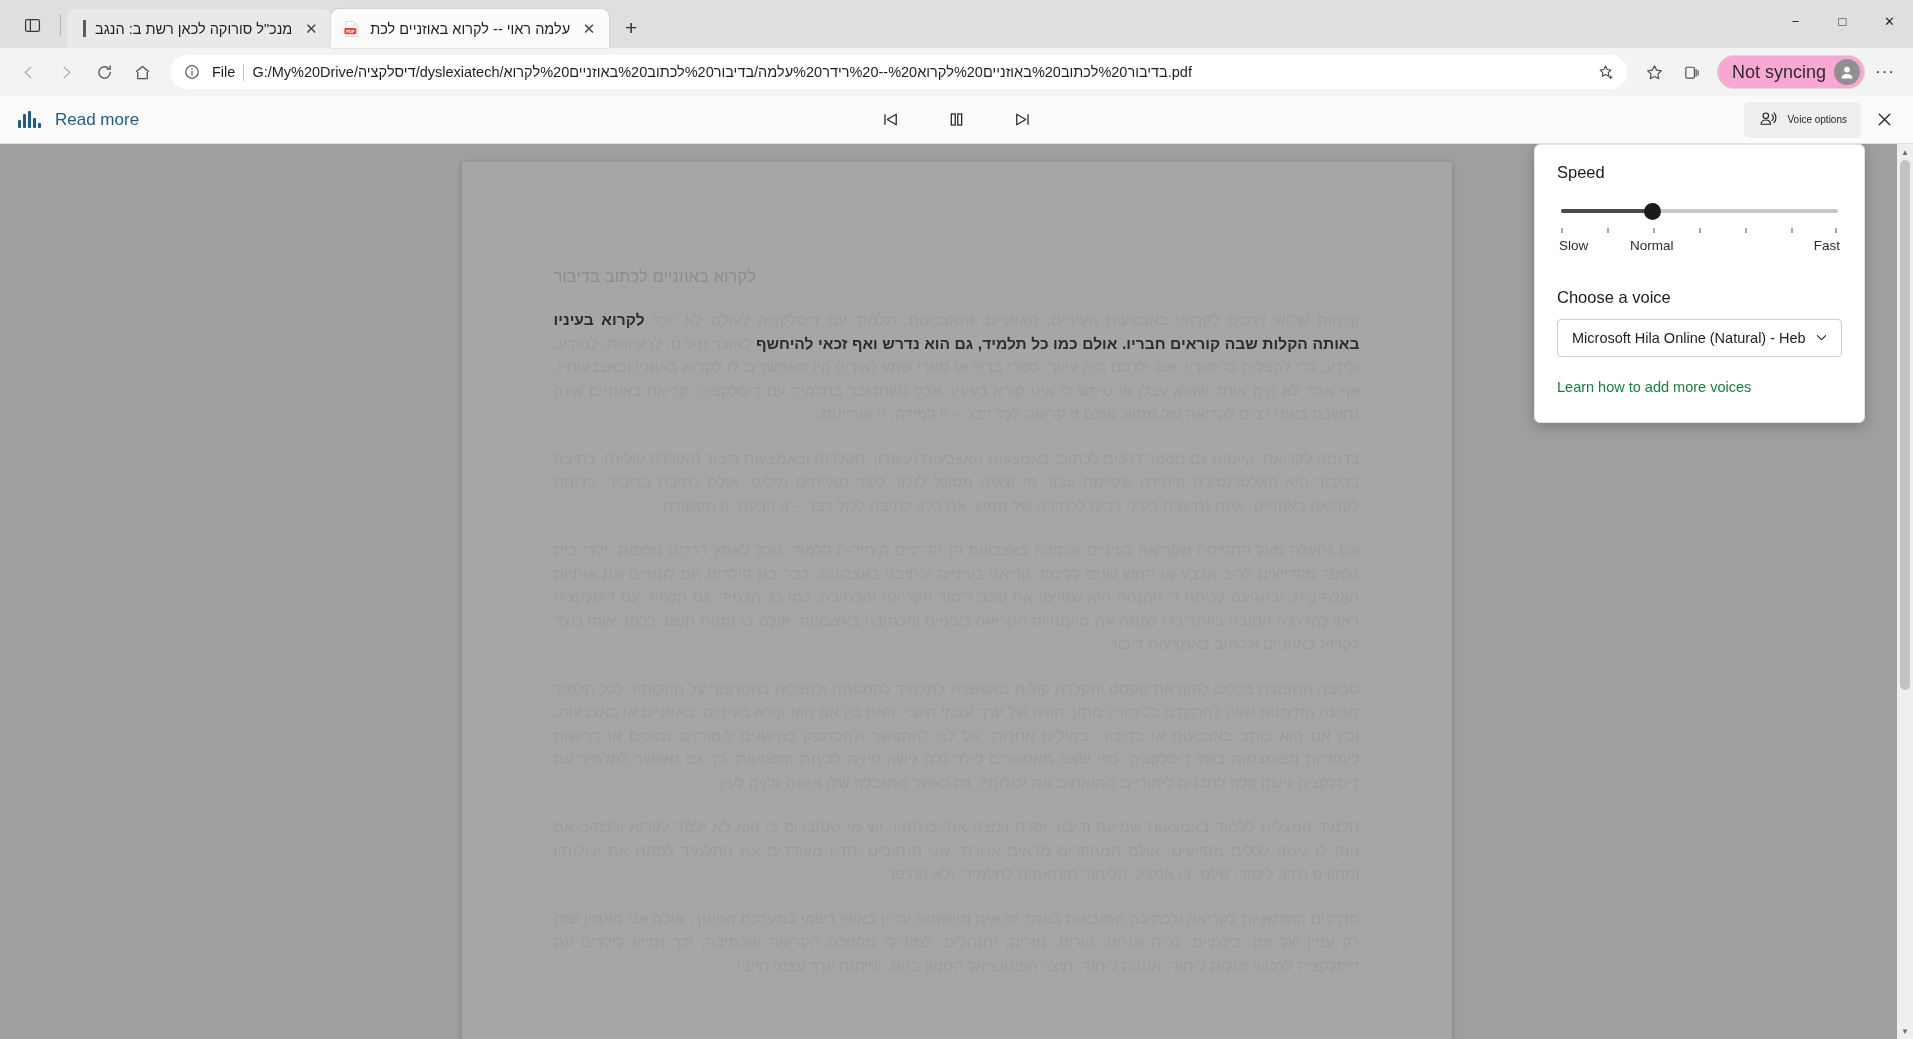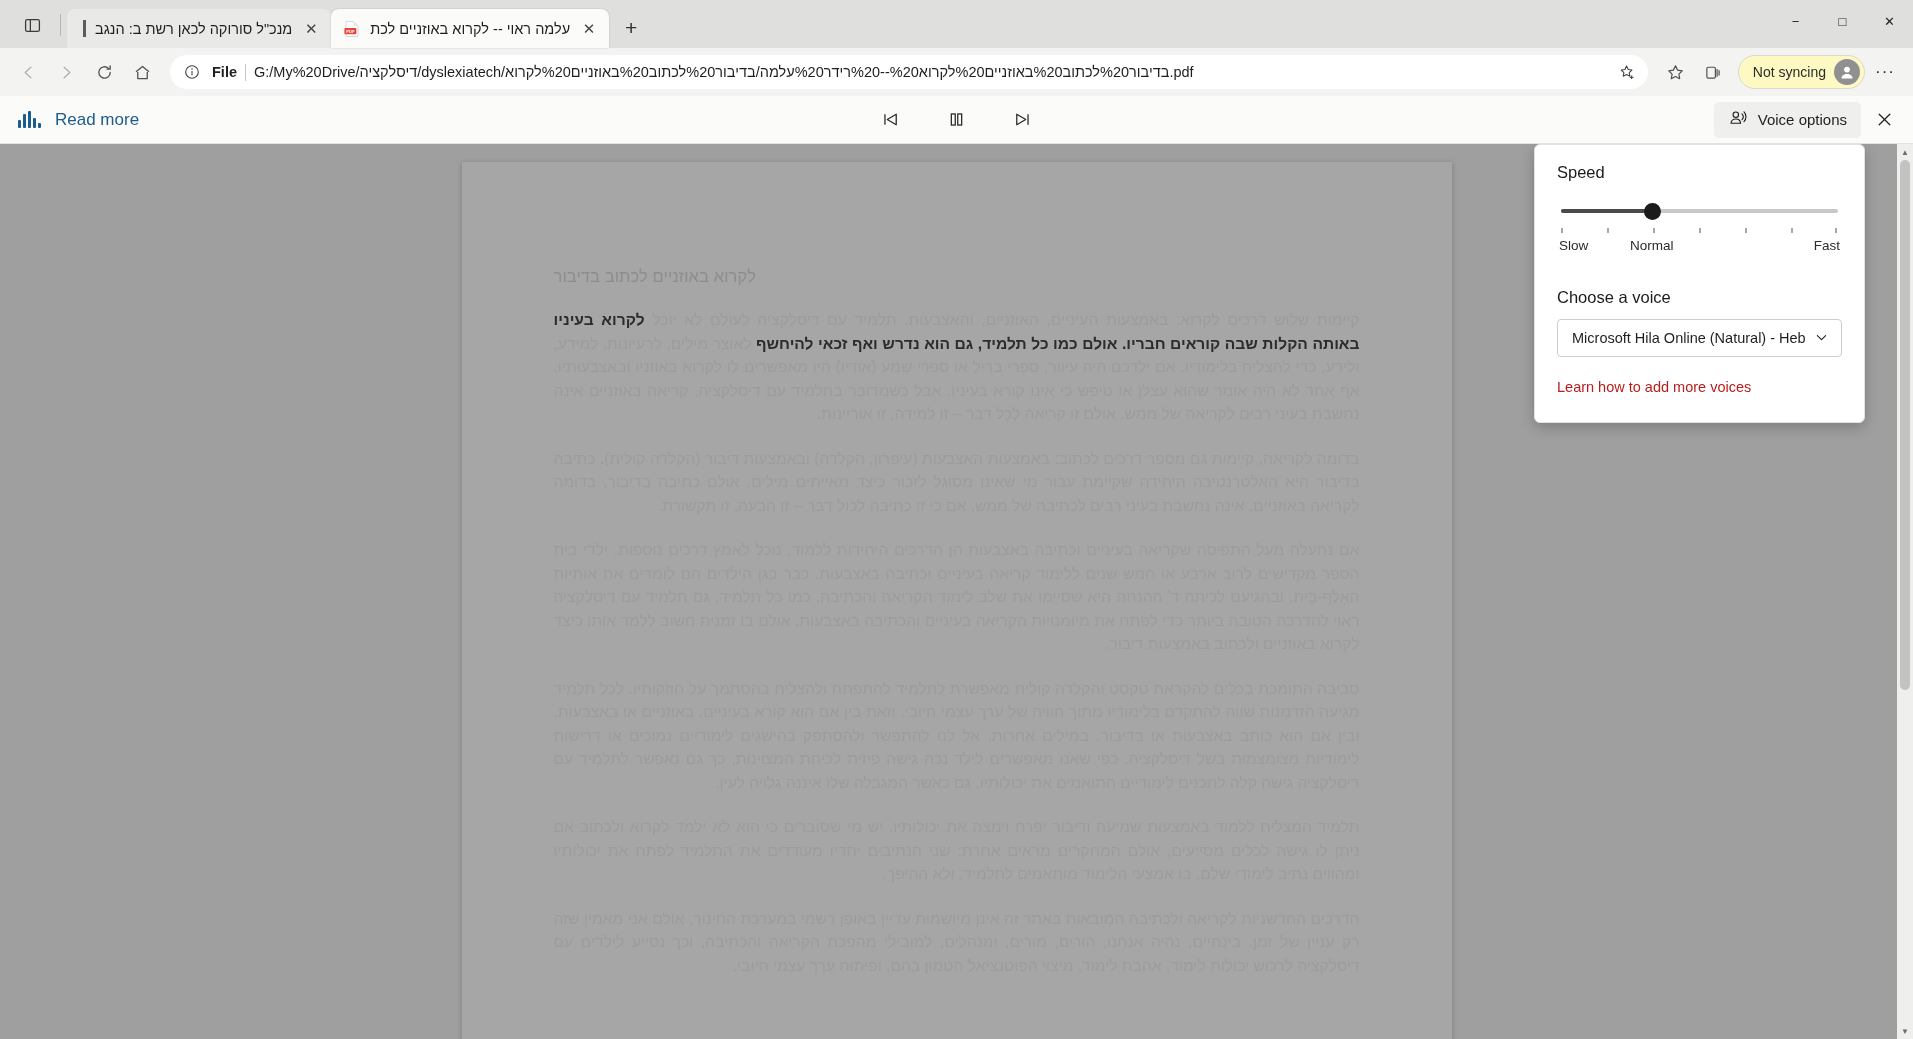--- a/index.html
+++ b/index.html
@@ -137,7 +137,6 @@
     font-size: 14.5px;
     color: #1f1f1f;
     flex: 0 0 auto;
-    font-weight: bold;
   }
   .omni-divider {
     width: 1px; height: 17px;

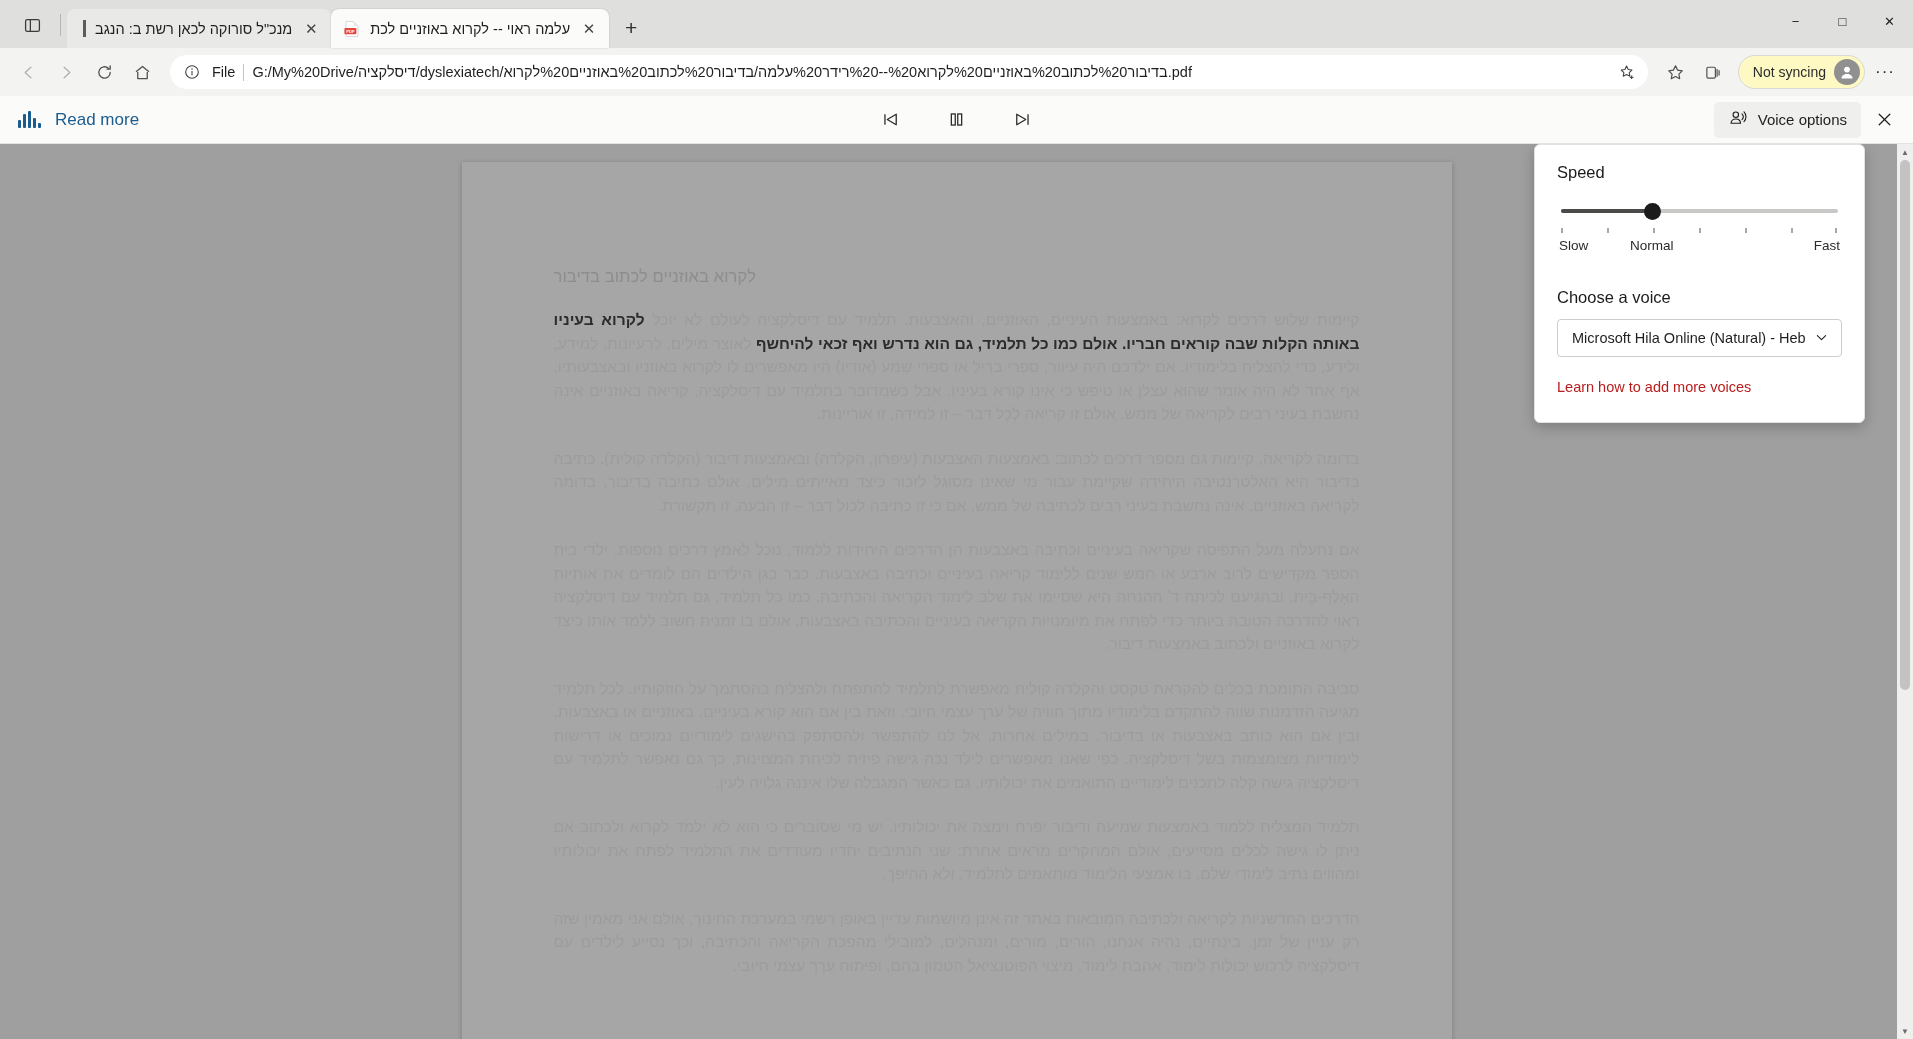--- a/index.html
+++ b/index.html
@@ -167,12 +167,12 @@
     height: 34px;
     display: flex; align-items: center;
     gap: 8px;
-    background: #fef9c3;
+    background: #f9a8d4;
     border: 1px solid #d8d8d7;
     border-radius: 17px;
     padding: 0 4px 0 14px;
     margin-left: 4px;
-    font-size: 14px;
+    font-size: 18px;
     color: #2b2b2b;
     flex: 0 0 auto;
   }

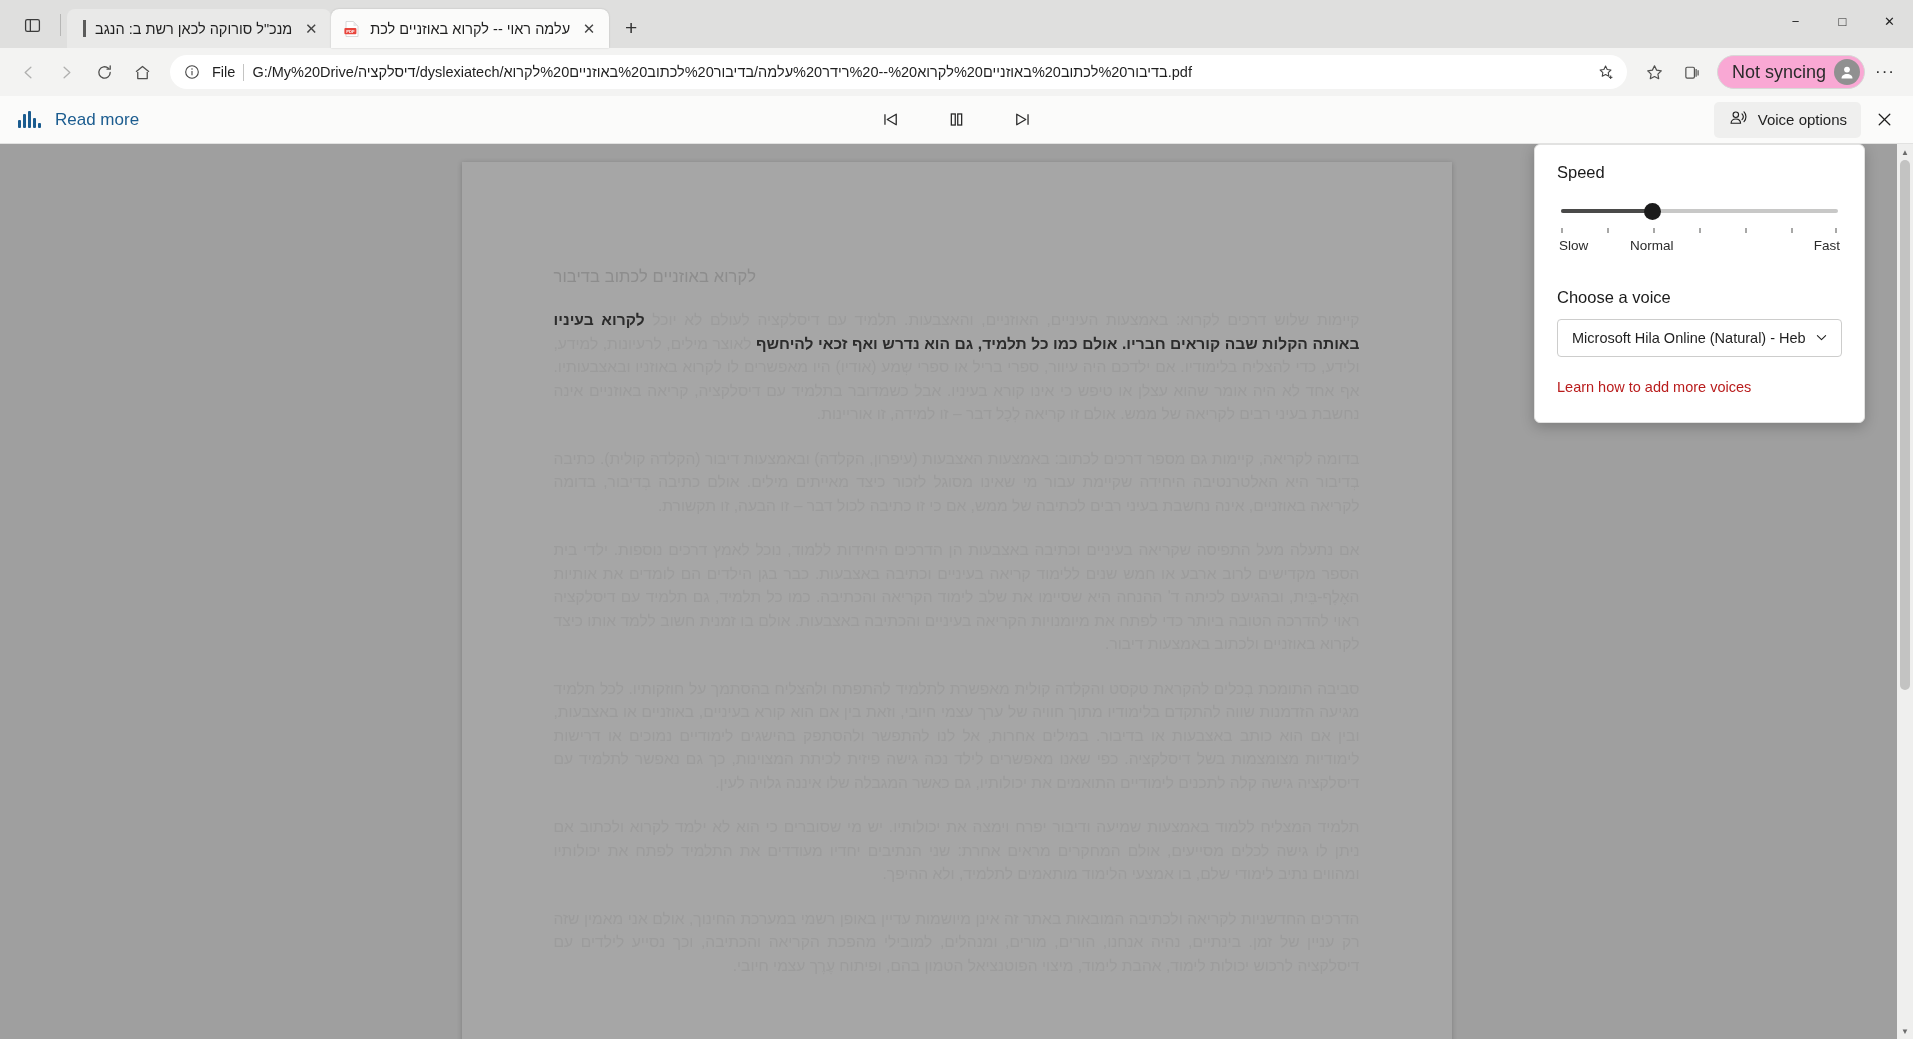--- a/index.html
+++ b/index.html
@@ -232,7 +232,7 @@
     padding: 0 14px;
     border-radius: 5px;
     background: #efefee;
-    font-size: 15px;
+    font-size: 10px;
     color: #1f1f1f;
   }
   .ra-close {

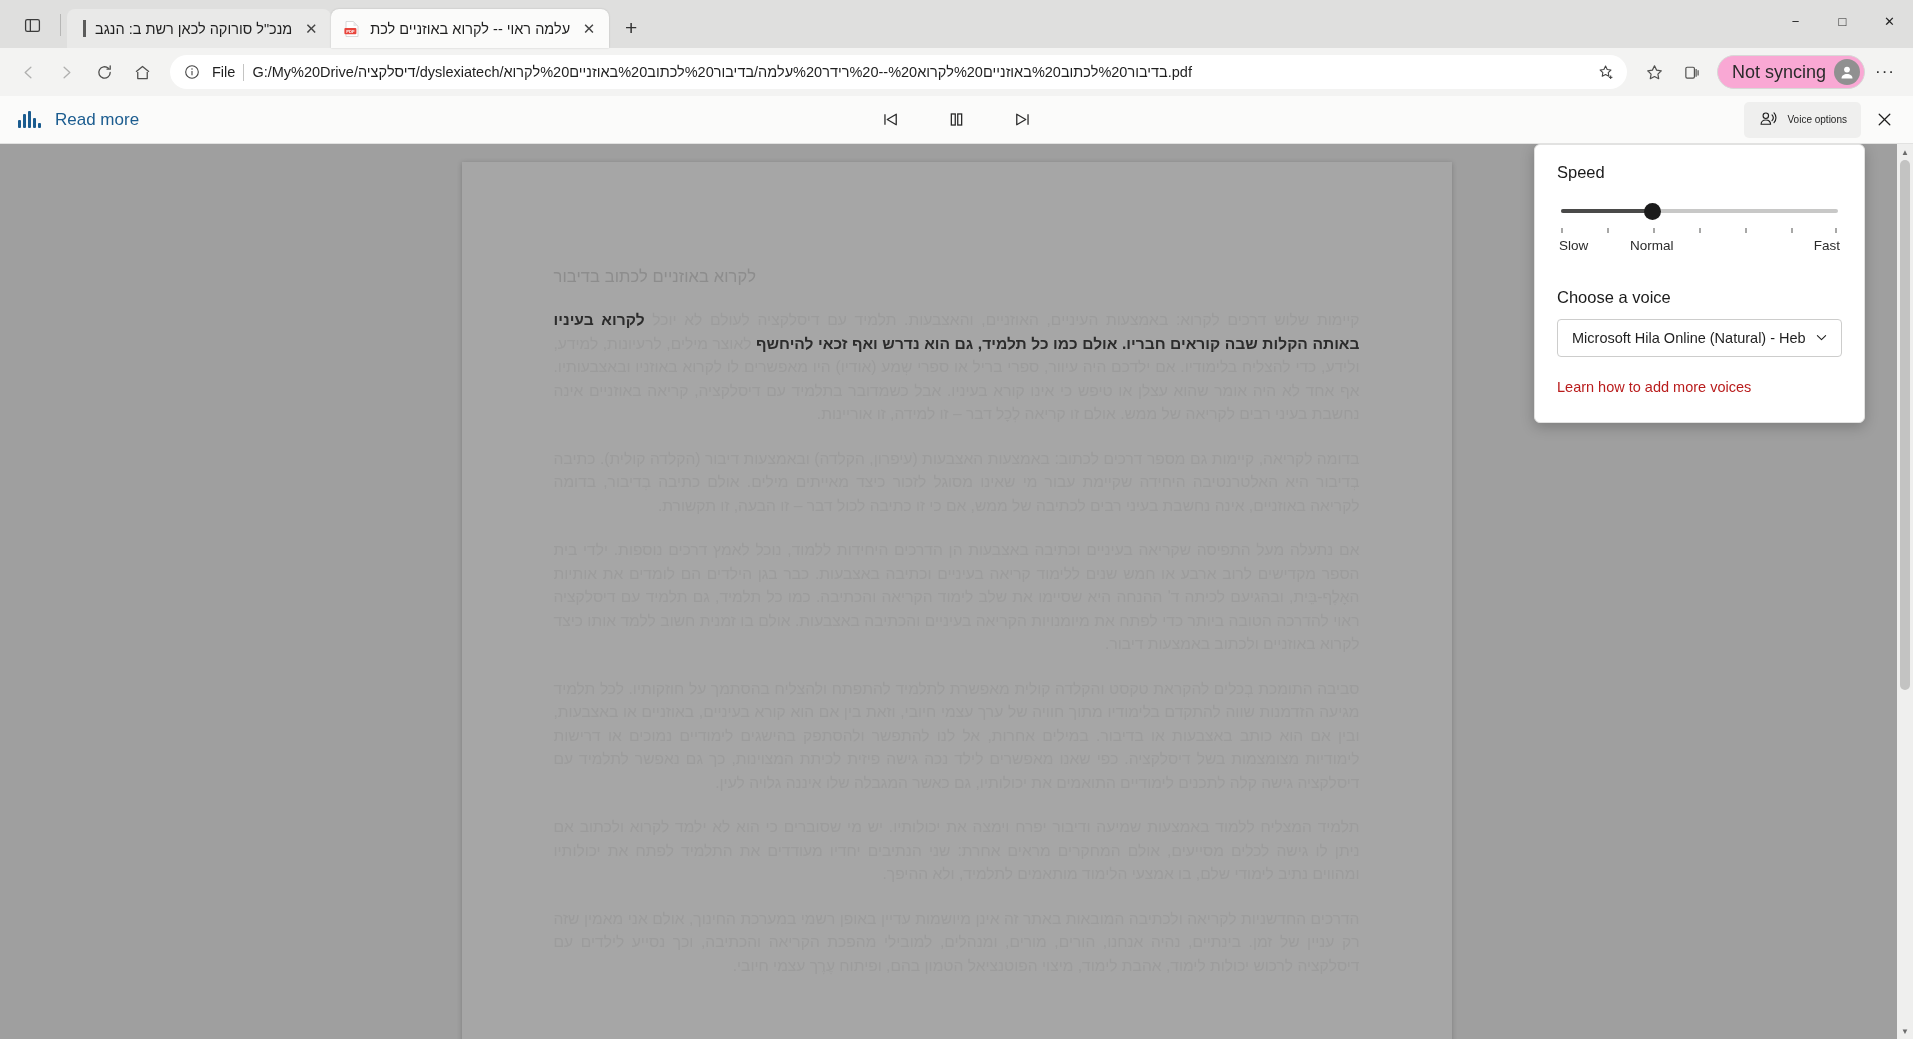--- a/index.html
+++ b/index.html
@@ -388,7 +388,7 @@
     display: inline-block;
     margin-top: 22px;
     font-size: 14.5px;
-    color: #b91c1c;
+    color: #15803d;
     text-decoration: none;
   }
 </style>

